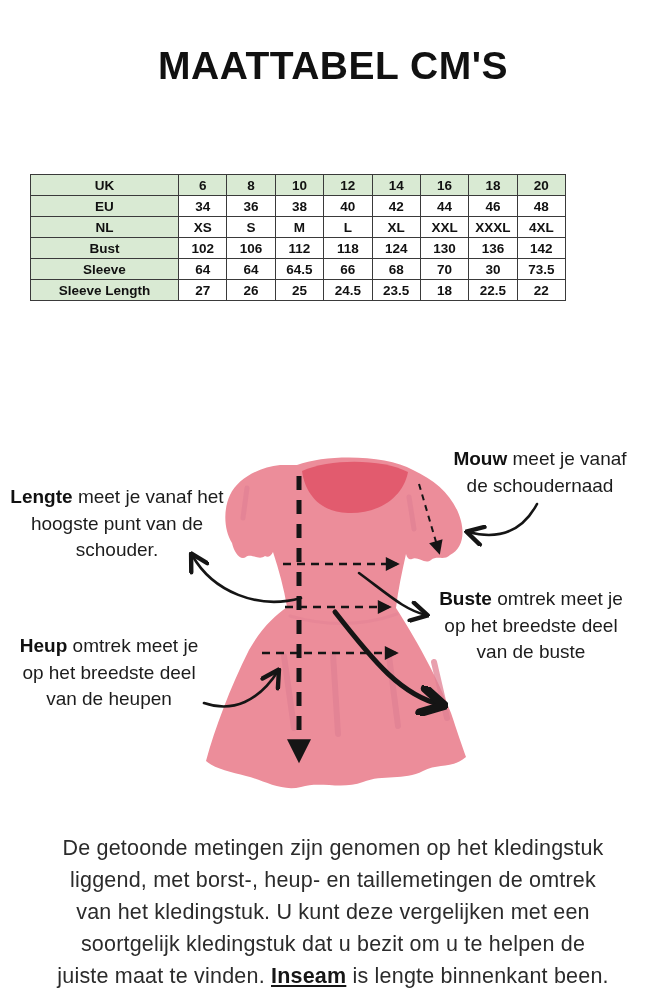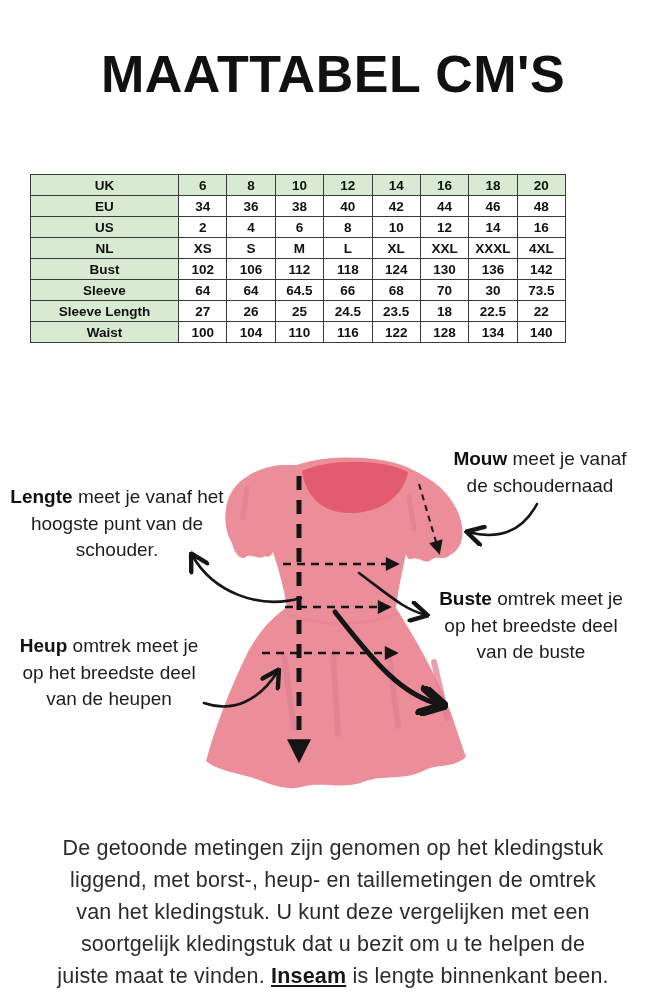--- a/index.html
+++ b/index.html
@@ -12,7 +12,7 @@
   .page-title{
     position:absolute;left:0;top:44px;width:666px;margin:0;
     text-align:center;
-    font-size:52px;font-weight:800;letter-spacing:.5px;
+    font-size:39px;font-weight:800;letter-spacing:.5px;
     color:#111;
   }
   

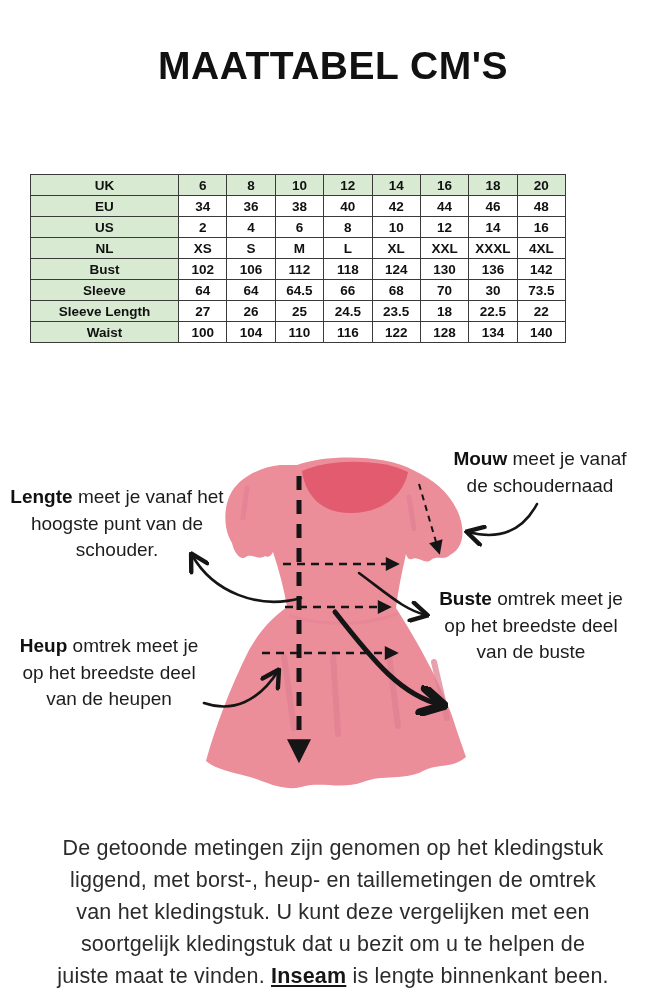--- a/index.html
+++ b/index.html
@@ -92,17 +92,6 @@
         <td>44</td>
         <td>46</td>
         <td>48</td>
-      </tr>
-      <tr>
-        <td class="lbl">US</td>
-        <td>2</td>
-        <td>4</td>
-        <td>6</td>
-        <td>8</td>
-        <td>10</td>
-        <td>12</td>
-        <td>14</td>
-        <td>16</td>
       </tr>
       <tr>
         <td class="lbl">NL</td>

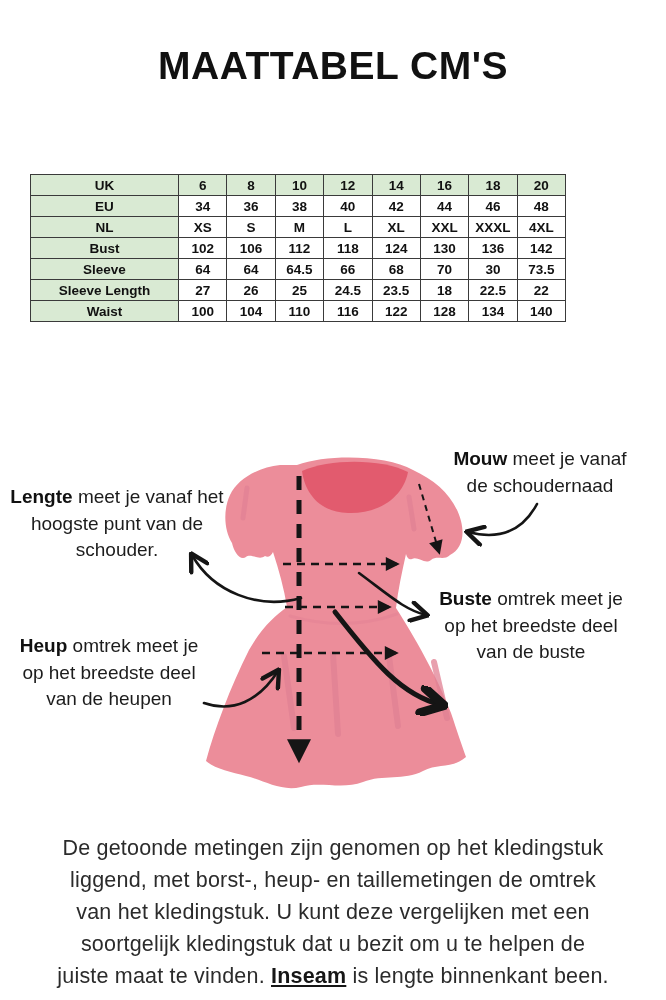--- a/index.html
+++ b/index.html
@@ -136,17 +136,6 @@
         <td>18</td>
         <td>22.5</td>
         <td>22</td>
-      </tr>
-      <tr>
-        <td class="lbl">Waist</td>
-        <td>100</td>
-        <td>104</td>
-        <td>110</td>
-        <td>116</td>
-        <td>122</td>
-        <td>128</td>
-        <td>134</td>
-        <td>140</td>
       </tr>
     </tbody>
 </table>

